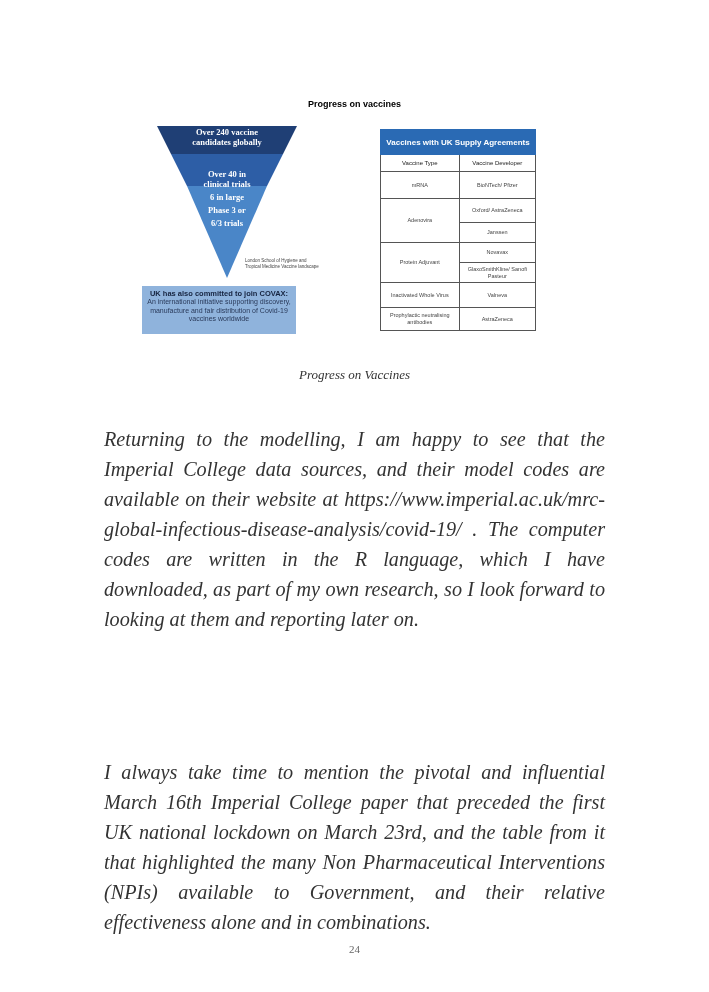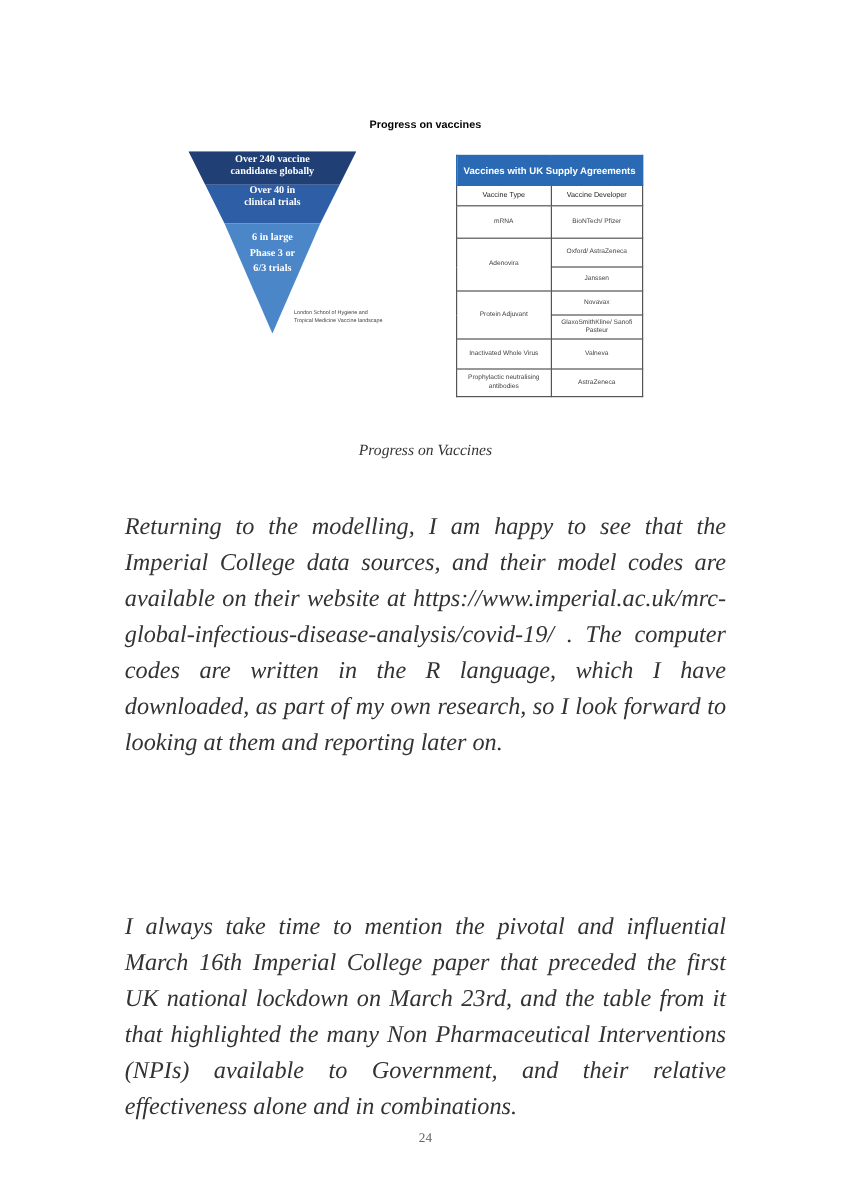--- a/index.html
+++ b/index.html
@@ -13,7 +13,7 @@
   .funnel svg { position: absolute; left: 0; top: 0; }
   .funnel-label { position: absolute; left: 0; width: 140px; text-align: center; font-family: Liberation Serif, serif; font-weight: bold; color: #fff; font-size: 8.5px; line-height: 10px; }
   .fl1 { top: 1px; }
-  .fl2 { top: 27px; }
+  .fl2 { top: 43px; }
   .fl3 { top: 65px; line-height: 13px; }
   .source-note { position: absolute; left: 245px; top: 258px; font-family: "Liberation Sans", sans-serif; font-size: 4.5px; line-height: 5.5px; color: #444; width: 100px; }
 

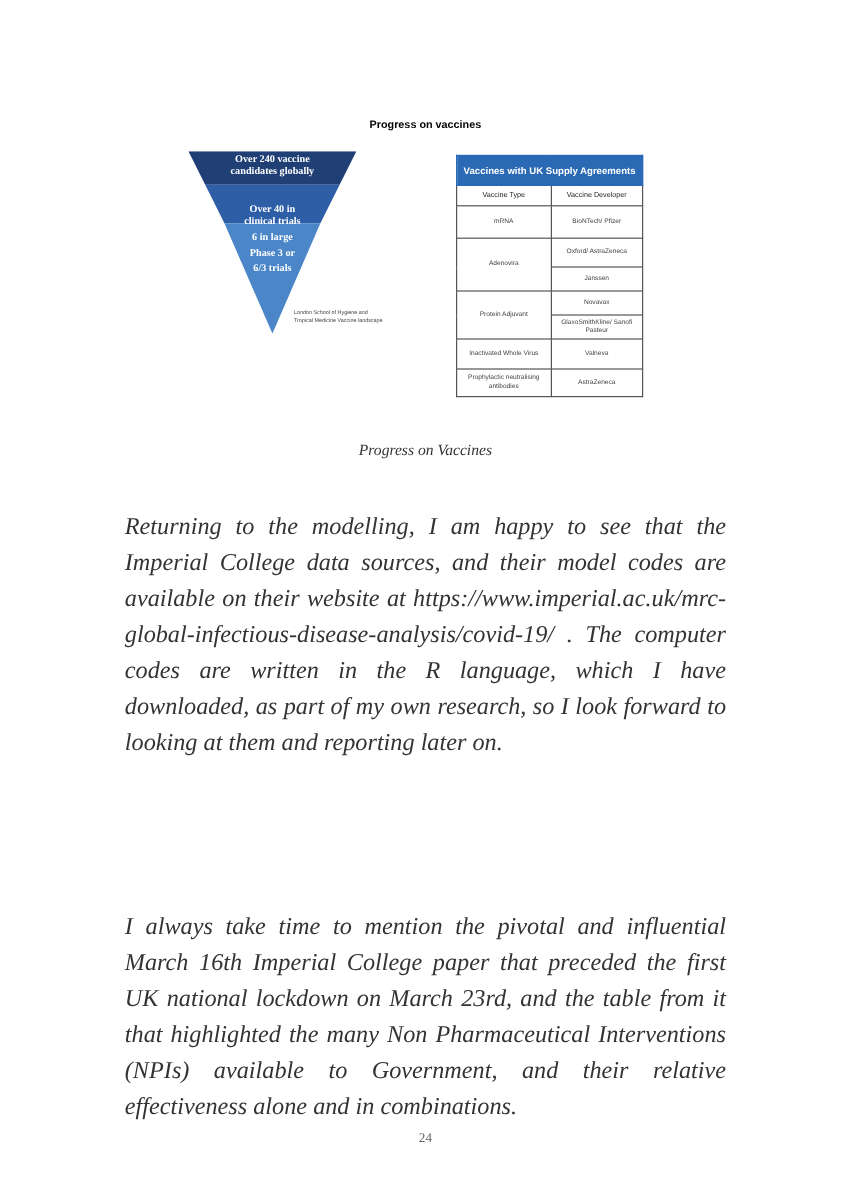--- a/index.html
+++ b/index.html
@@ -74,6 +74,14 @@
     <div>Tropical Medicine Vaccine landscape</div>
   </div>
 
+  <div class="covax" style="background: rgb(143, 179, 220);">
+    <div class="covax-head">UK has also committed to join COVAX:</div>
+    <div class="covax-body">
+      <div>An international initiative supporting discovery,</div>
+      <div>manufacture and fair distribution of Covid-19</div>
+      <div>vaccines worldwide</div>
+    </div>
+  </div>
 
   <table class="vtable">
     <tbody>

